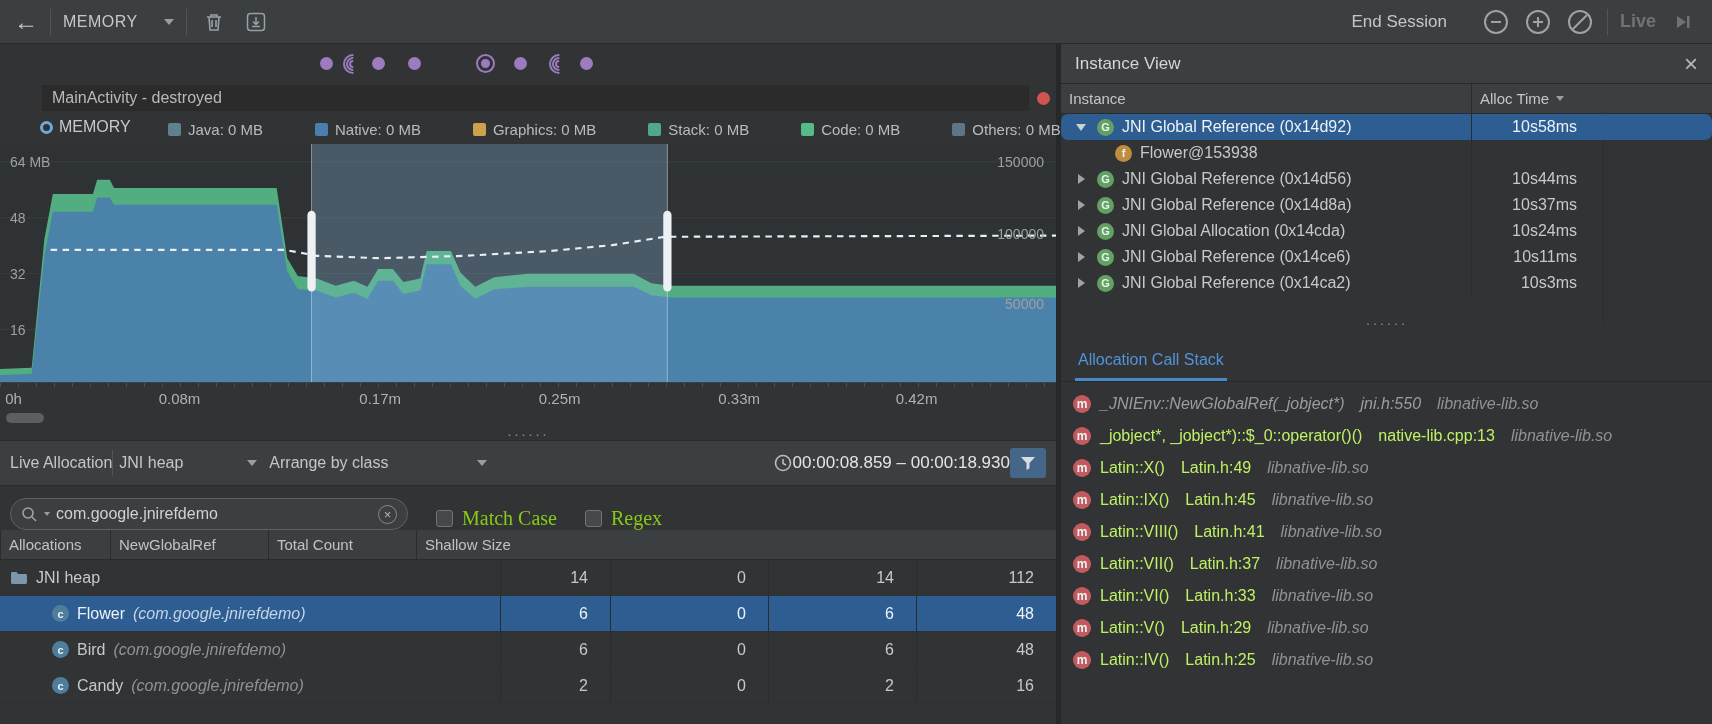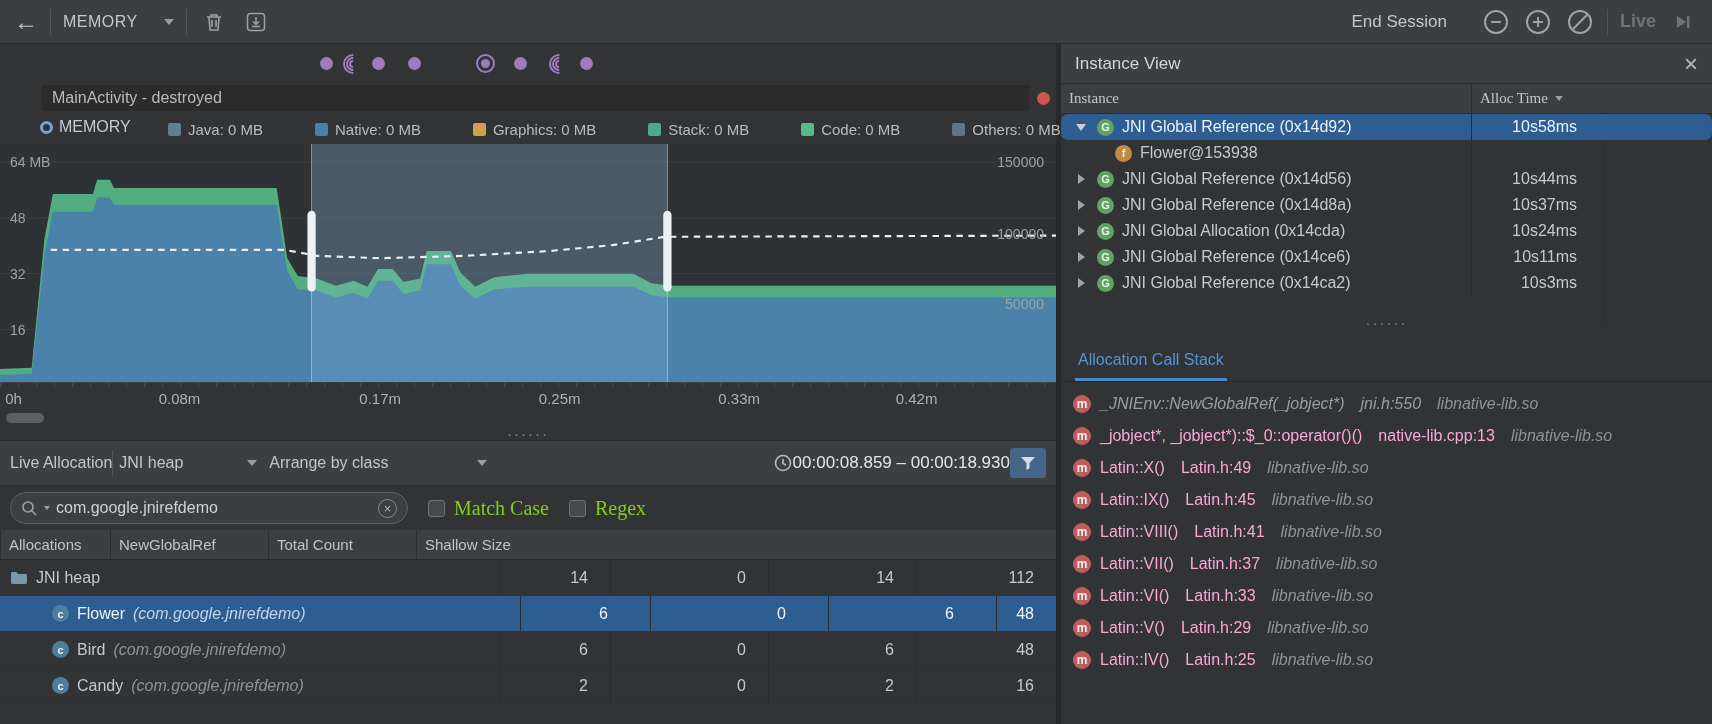--- a/index.html
+++ b/index.html
@@ -132,7 +132,7 @@
   .ivc0{flex:0 0 410px;min-width:0;}
   .ivc1{flex:0 0 132px;}
   .ivc2{flex:1;margin-top:27px;}
-  .iv-grid-header .cell{border-left:1px solid #2a2d2f;font-family:Liberation Serif, serif;}
+  .iv-grid-header .cell{border-left:1px solid #2a2d2f;}
   .iv-grid-header .ivc0{border-left:none;}
   .iv-row{height:26px;display:flex;font-size:16px;color:#c6c9cb;border-radius:7px;}
   .iv-row .cell{border-left:1px solid #2a2d2f;}

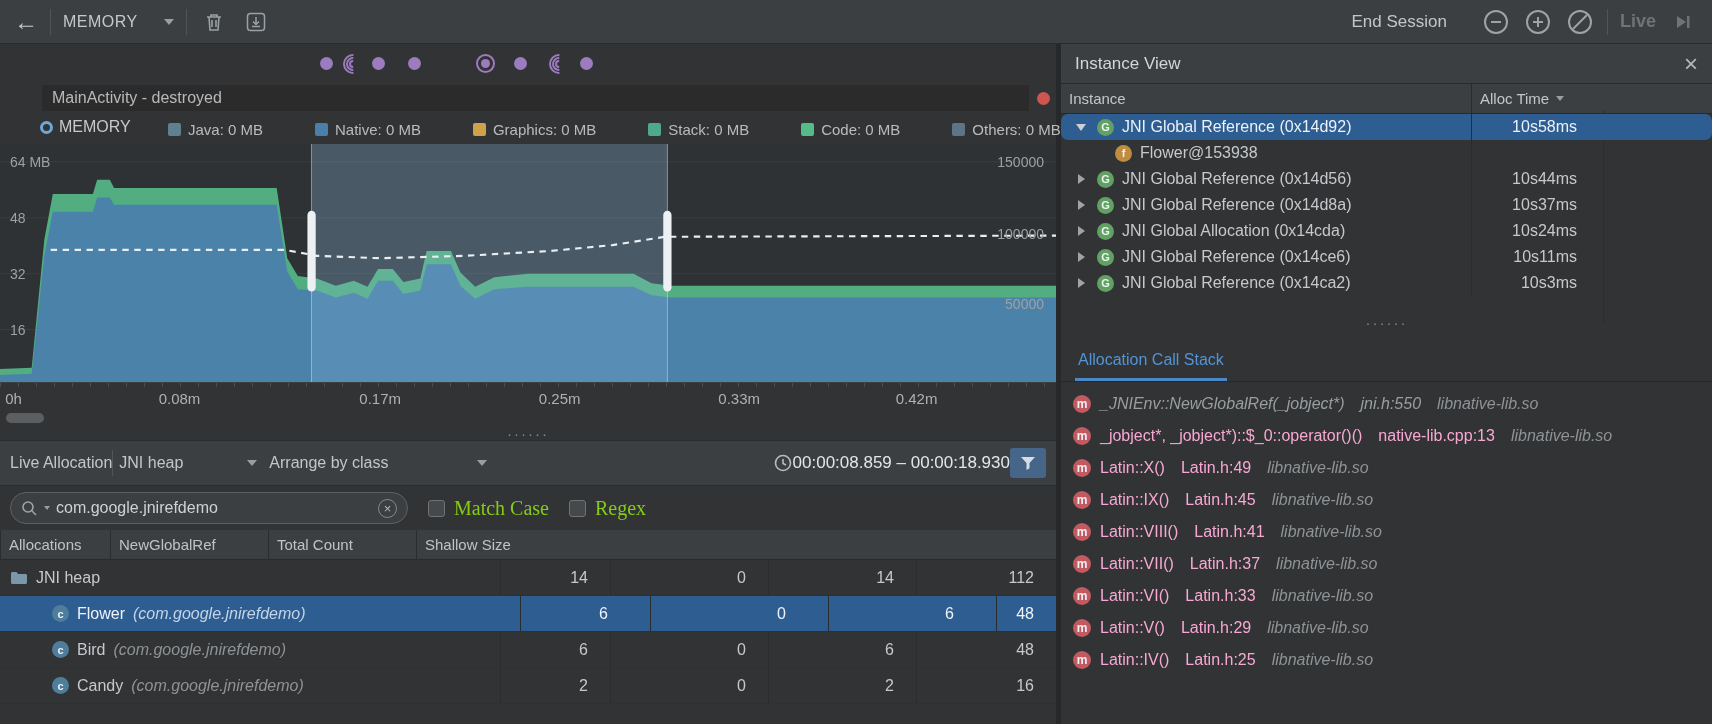--- a/index.html
+++ b/index.html
@@ -149,7 +149,7 @@
   .cs-tab{color:#5394d8;font-size:16px;padding:0 3px 9px 3px;border-bottom:3px solid #4a88c7;}
   .cs-list{flex:1;overflow:hidden;padding-top:6px;}
   .cs-row{height:32px;display:flex;align-items:center;padding-left:12px;gap:9px;white-space:nowrap;overflow:hidden;font-size:16px;}
-  .cs-name,.cs-loc{color:#f9a8d4;}
+  .cs-name,.cs-loc{color:#bef264;}
   .cs-loc{margin-left:7px;}
   .cs-lib{color:#8f9395;font-style:italic;margin-left:7px;}
   .cs-row.muted .cs-name,.cs-row.muted .cs-loc{color:#9a9ea0;font-style:italic;}

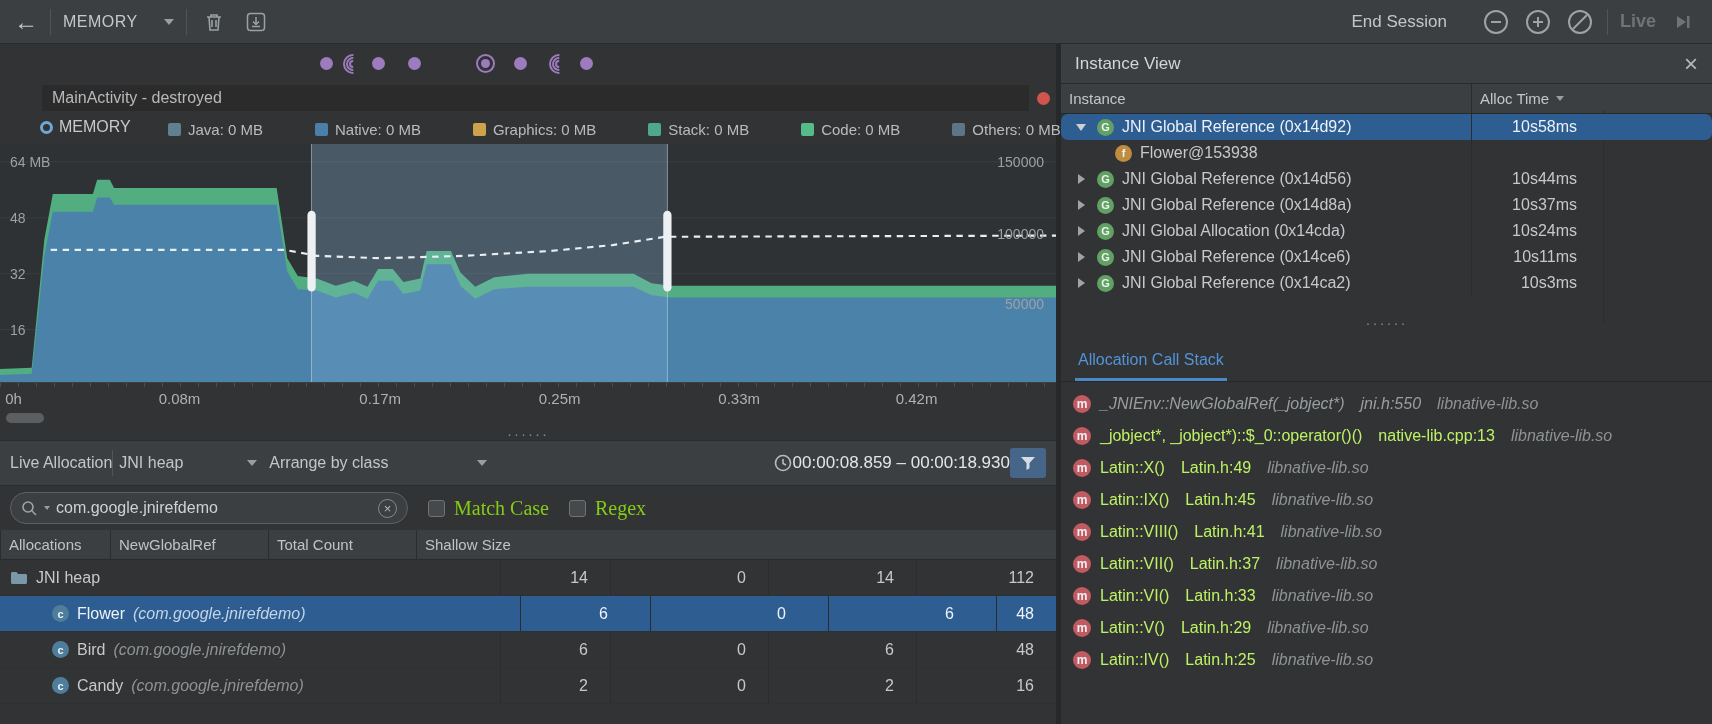--- a/index.html
+++ b/index.html
@@ -80,7 +80,7 @@
   .filter-btn{width:36px;height:30px;background:#456688;border-radius:3px;display:flex;align-items:center;justify-content:center;}
 
   
-  .search-row{height:44px;display:flex;align-items:center;padding:0 10px;gap:20px;}
+  .search-row{height:44px;display:flex;align-items:flex-end;padding:0 10px;gap:28px;}
   .search-box{width:398px;height:32px;border:1px solid #5d6163;border-radius:16px;background:#3b3f41;
               display:flex;align-items:center;padding:0 10px;gap:6px;}
   .search-value{flex:1;color:#cfd2d4;font-size:16px;white-space:nowrap;overflow:hidden;}

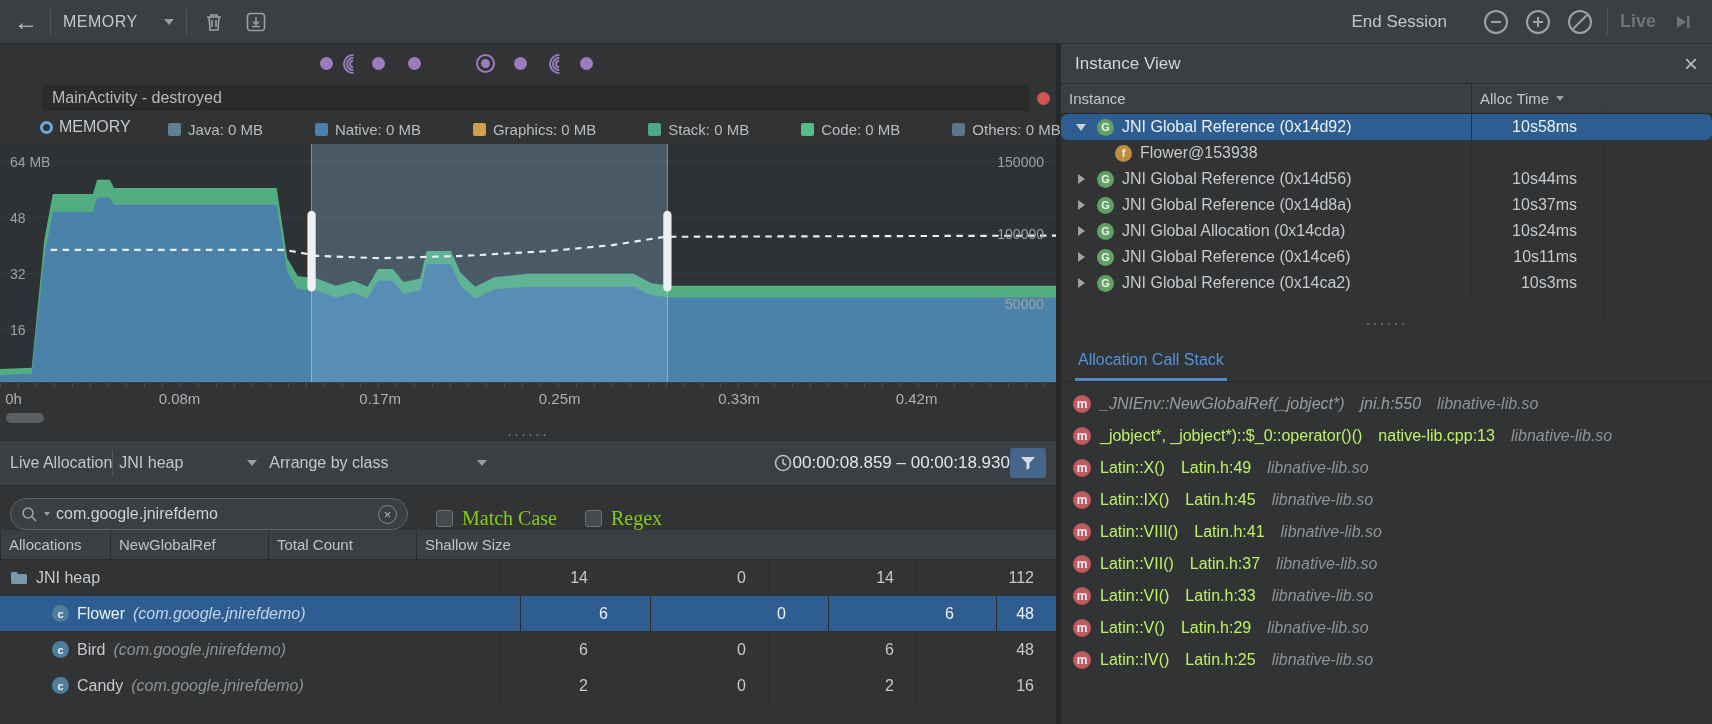--- a/index.html
+++ b/index.html
@@ -103,7 +103,7 @@
   .ct-row{height:36px;display:flex;font-size:16px;color:#c6c9cb;border-bottom:1px solid #2e3133;}
   .ct-row .cell{border-left:1px solid #2a2d2f;}
   .ct-row .c0{border-left:none;gap:8px;}
-  .ct-row.sel{background:#2d5d91;color:#eef3f8;gap:20px;}
+  .ct-row.sel{background:#2d5d91;color:#eef3f8;}
   .indent1{padding-left:52px;}
   .pkg{font-style:italic;color:#8f9395;}
   .ct-row.sel .pkg{color:#c3d4e6;}

